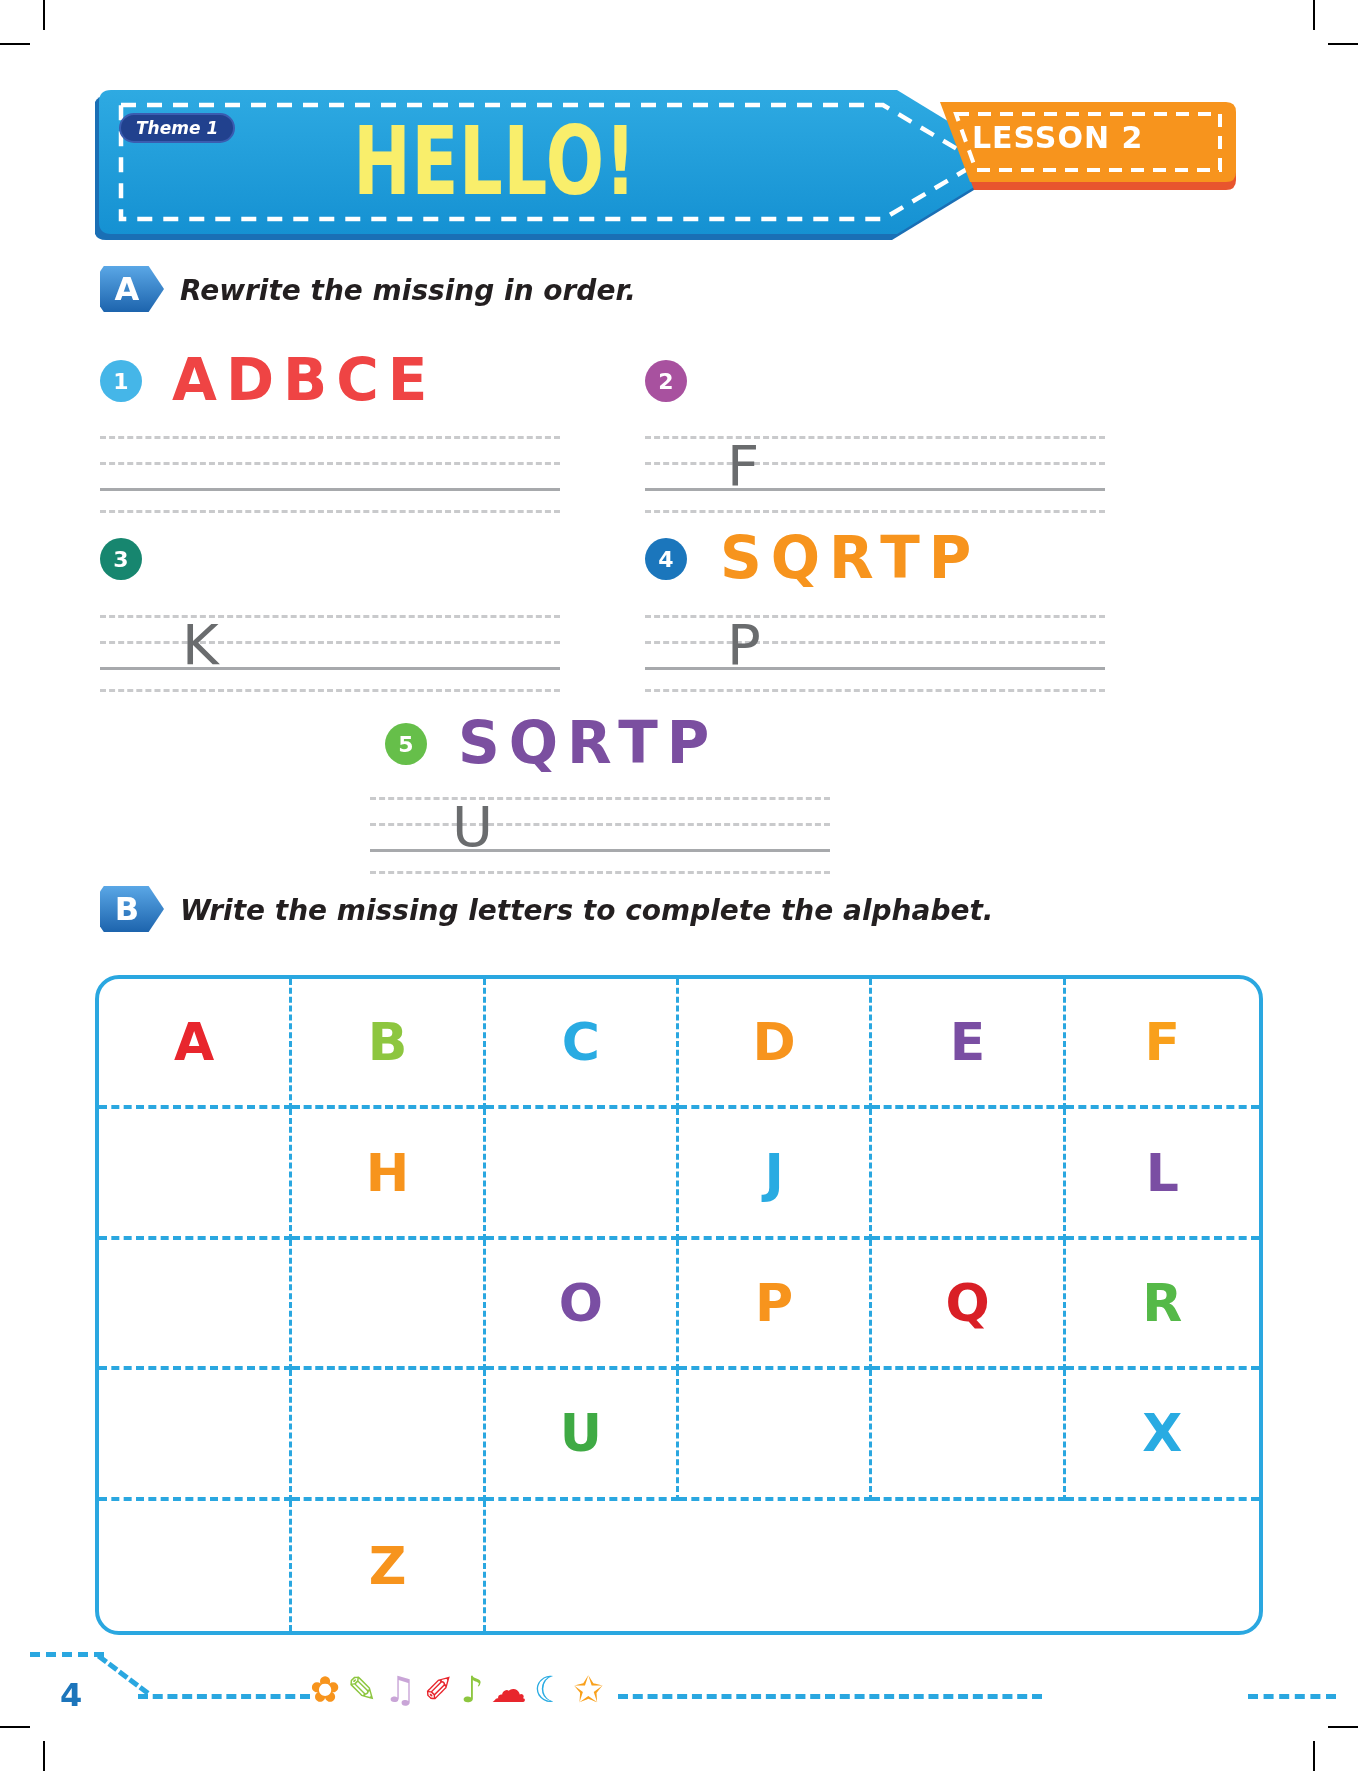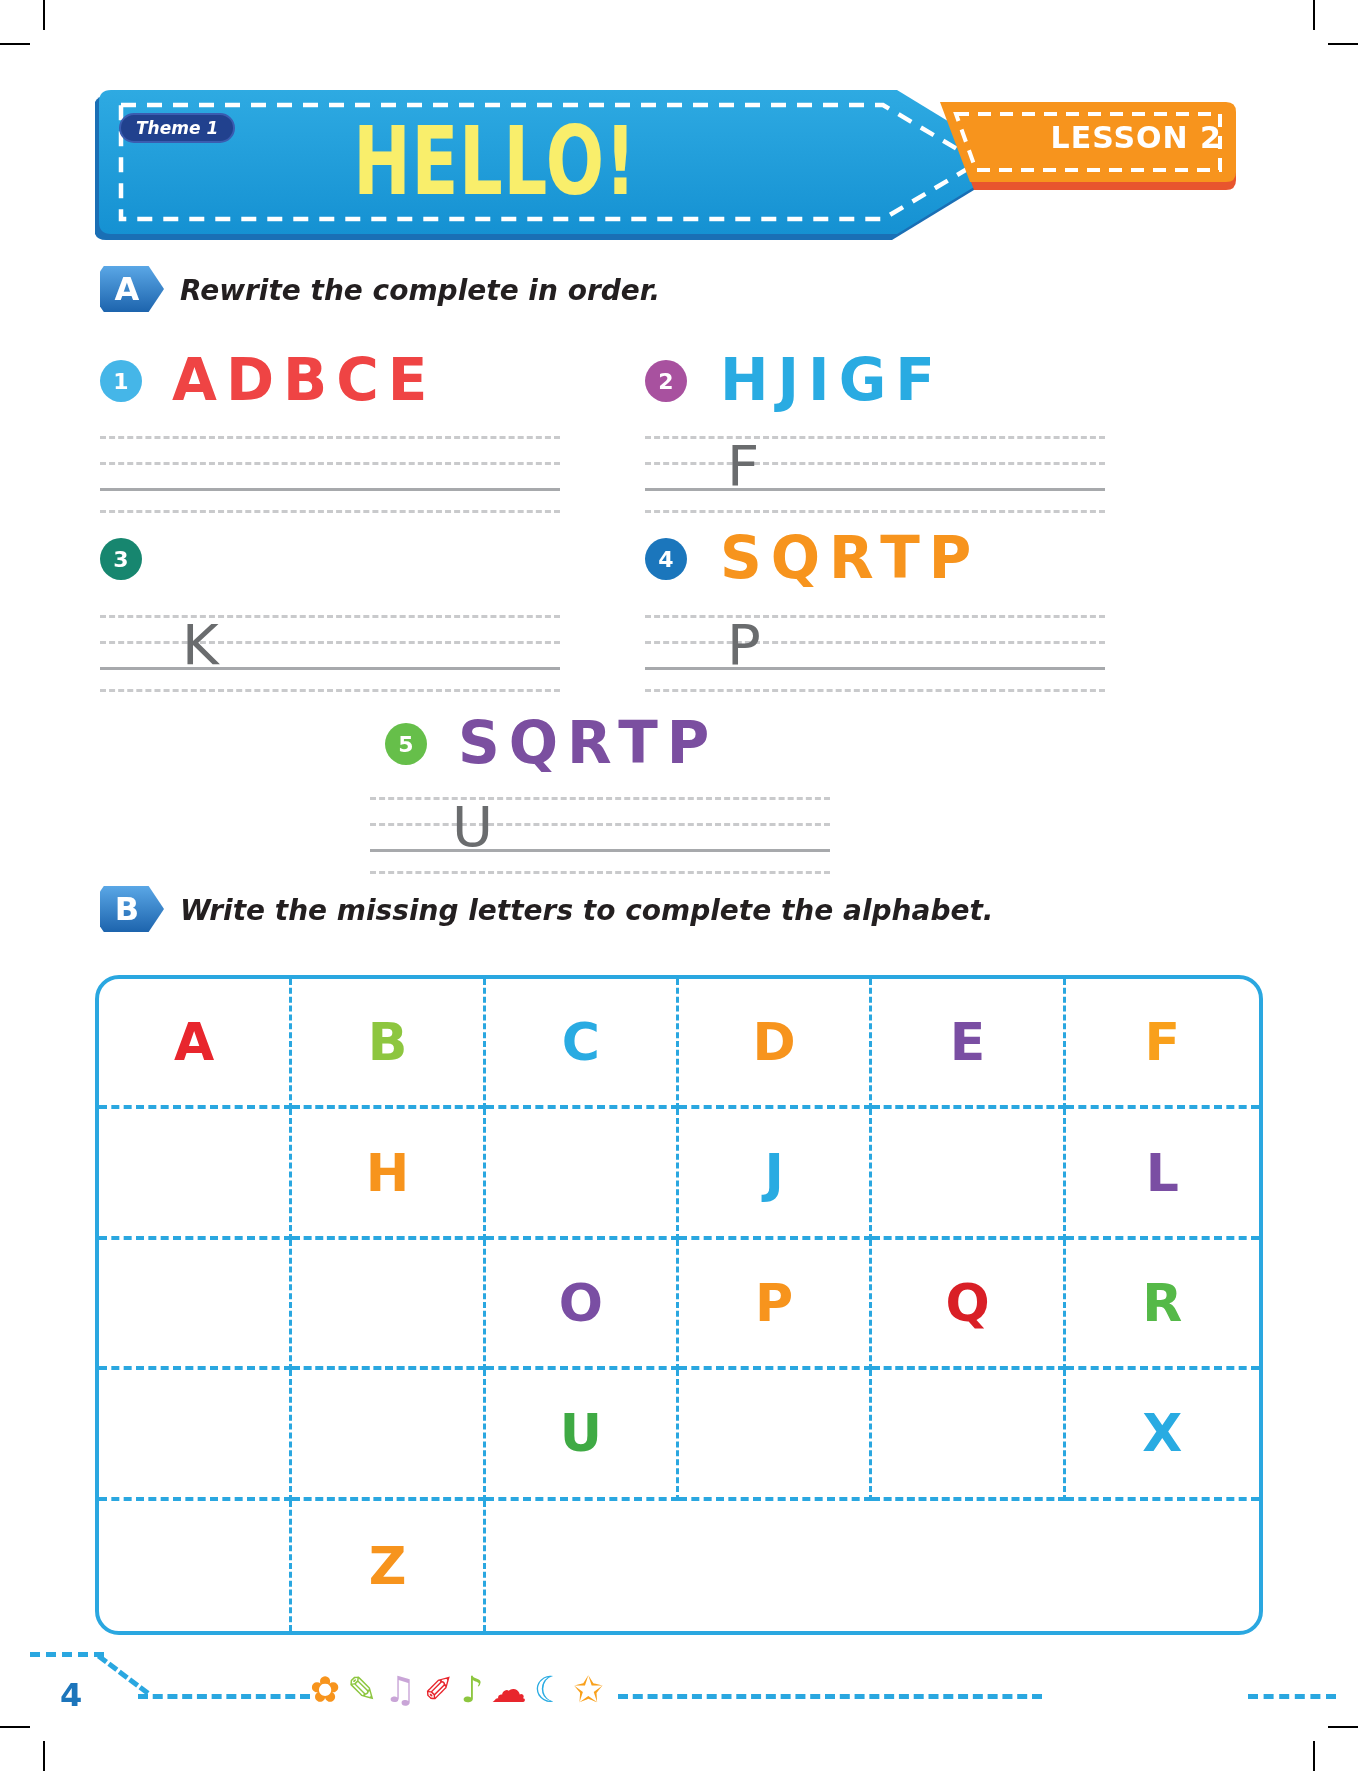--- a/index.html
+++ b/index.html
@@ -19,7 +19,7 @@
     border:2px solid #3a5cb0;border-radius:17px;padding:3px 15px;
     font-size:17px;font-weight:bold;font-style:italic;}
   .lesson-svg{position:absolute;left:930px;top:100px;}
-  .lesson-label{position:absolute;left:972px;top:120px;width:250px;text-align:right;
+  .lesson-label{position:absolute;left:972px;top:120px;width:250px;text-align:left;
     font-size:30px;font-weight:bold;color:#ffffff;letter-spacing:1px;}
 
   

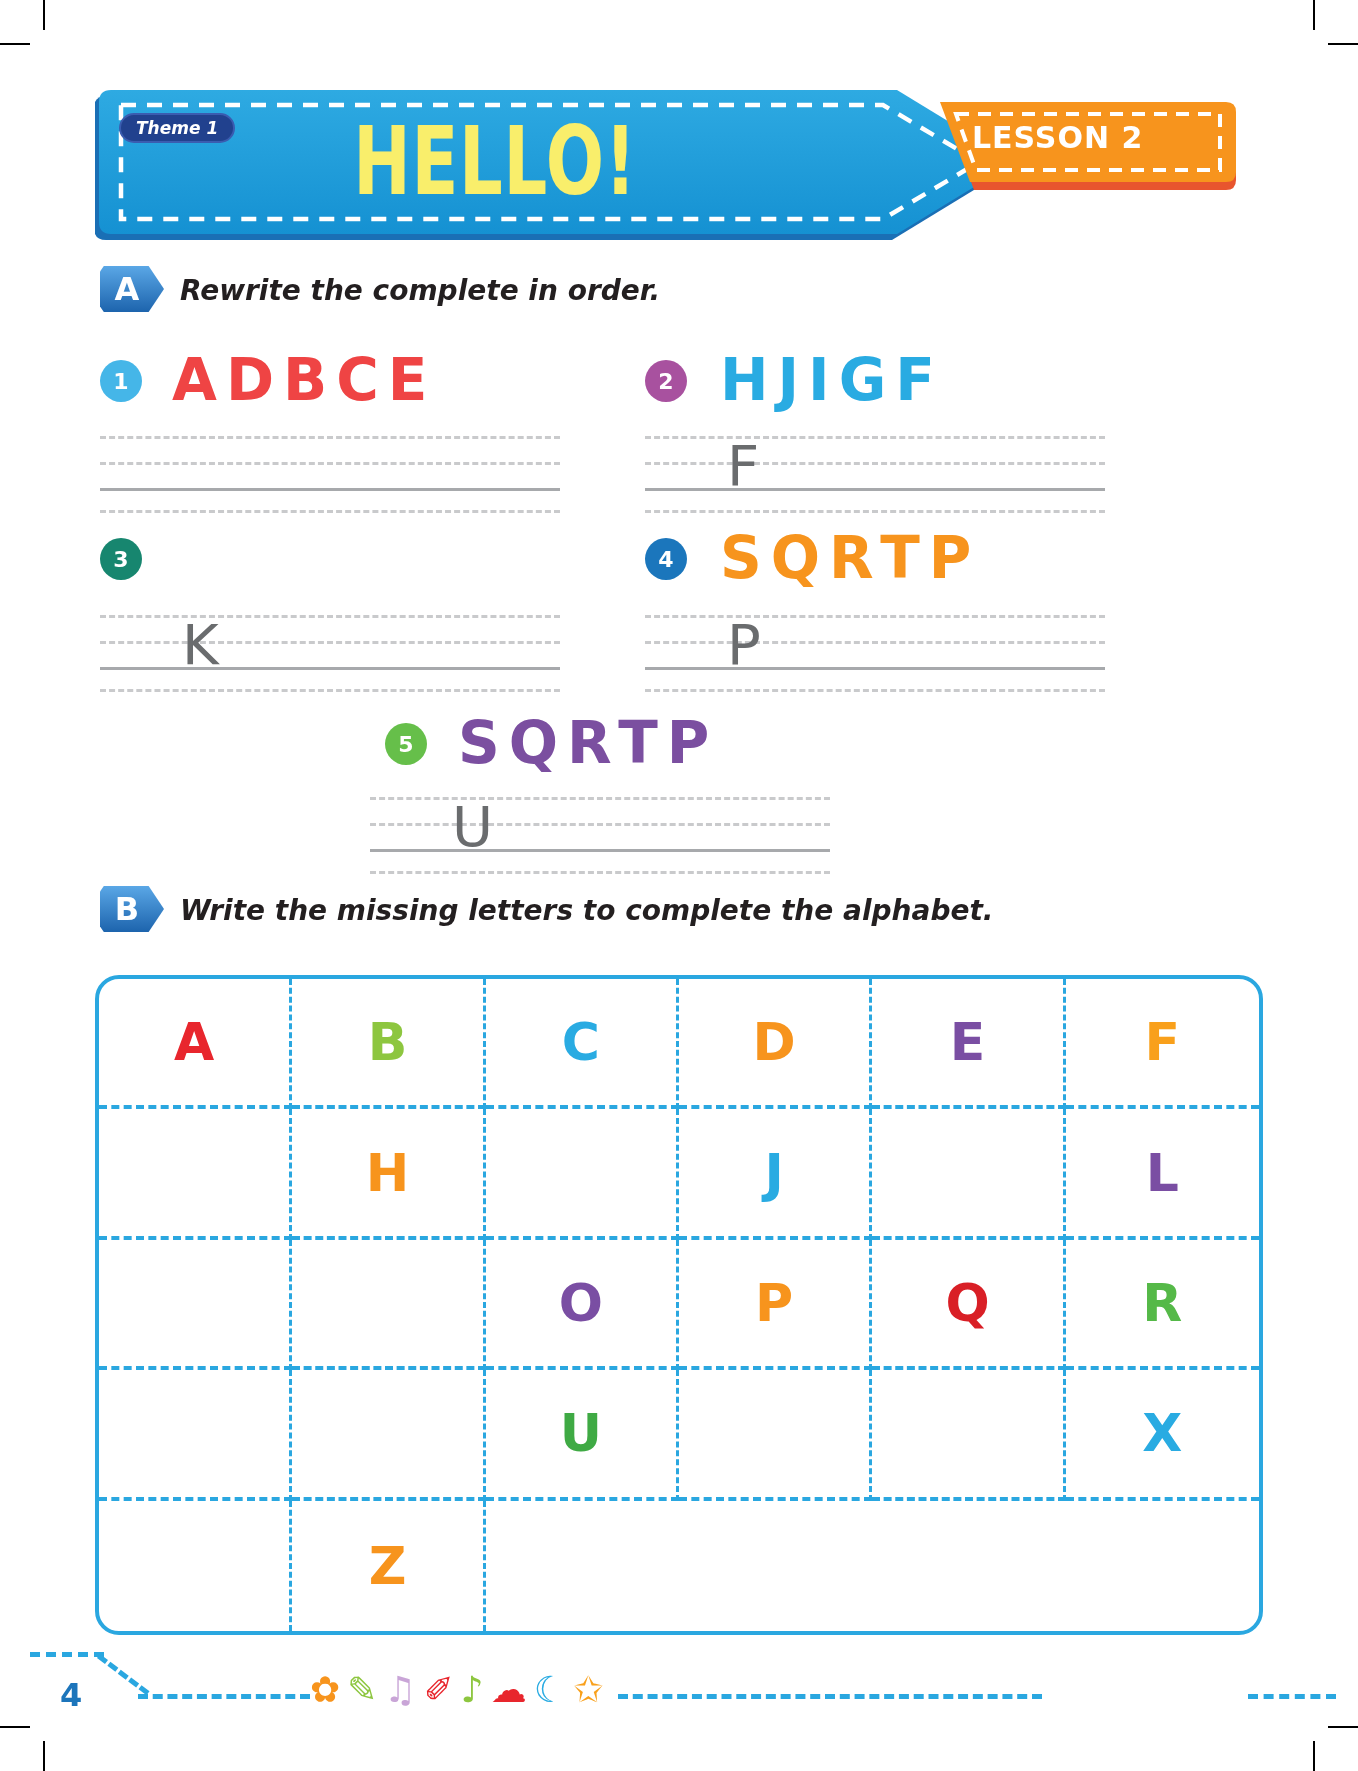--- a/index.html
+++ b/index.html
@@ -104,7 +104,7 @@
   <div class="sec-badge" style="left:100px;top:266px;">
     <span>A</span>
   </div>
-  <div class="sec-instruction" style="left:180px;top:274px;">Rewrite the complete in order.</div>
+  <div class="sec-instruction" style="left:180px;top:274px;">Rewrite the missing in order.</div>
 
   <div class="num-circle" style="left: 100px; top: 360px; background-color: rgb(69, 182, 232);">1</div>
   <div class="ex-letters" style="left: 172px; top: 346px; color: #ef4444;">ADBCE</div>

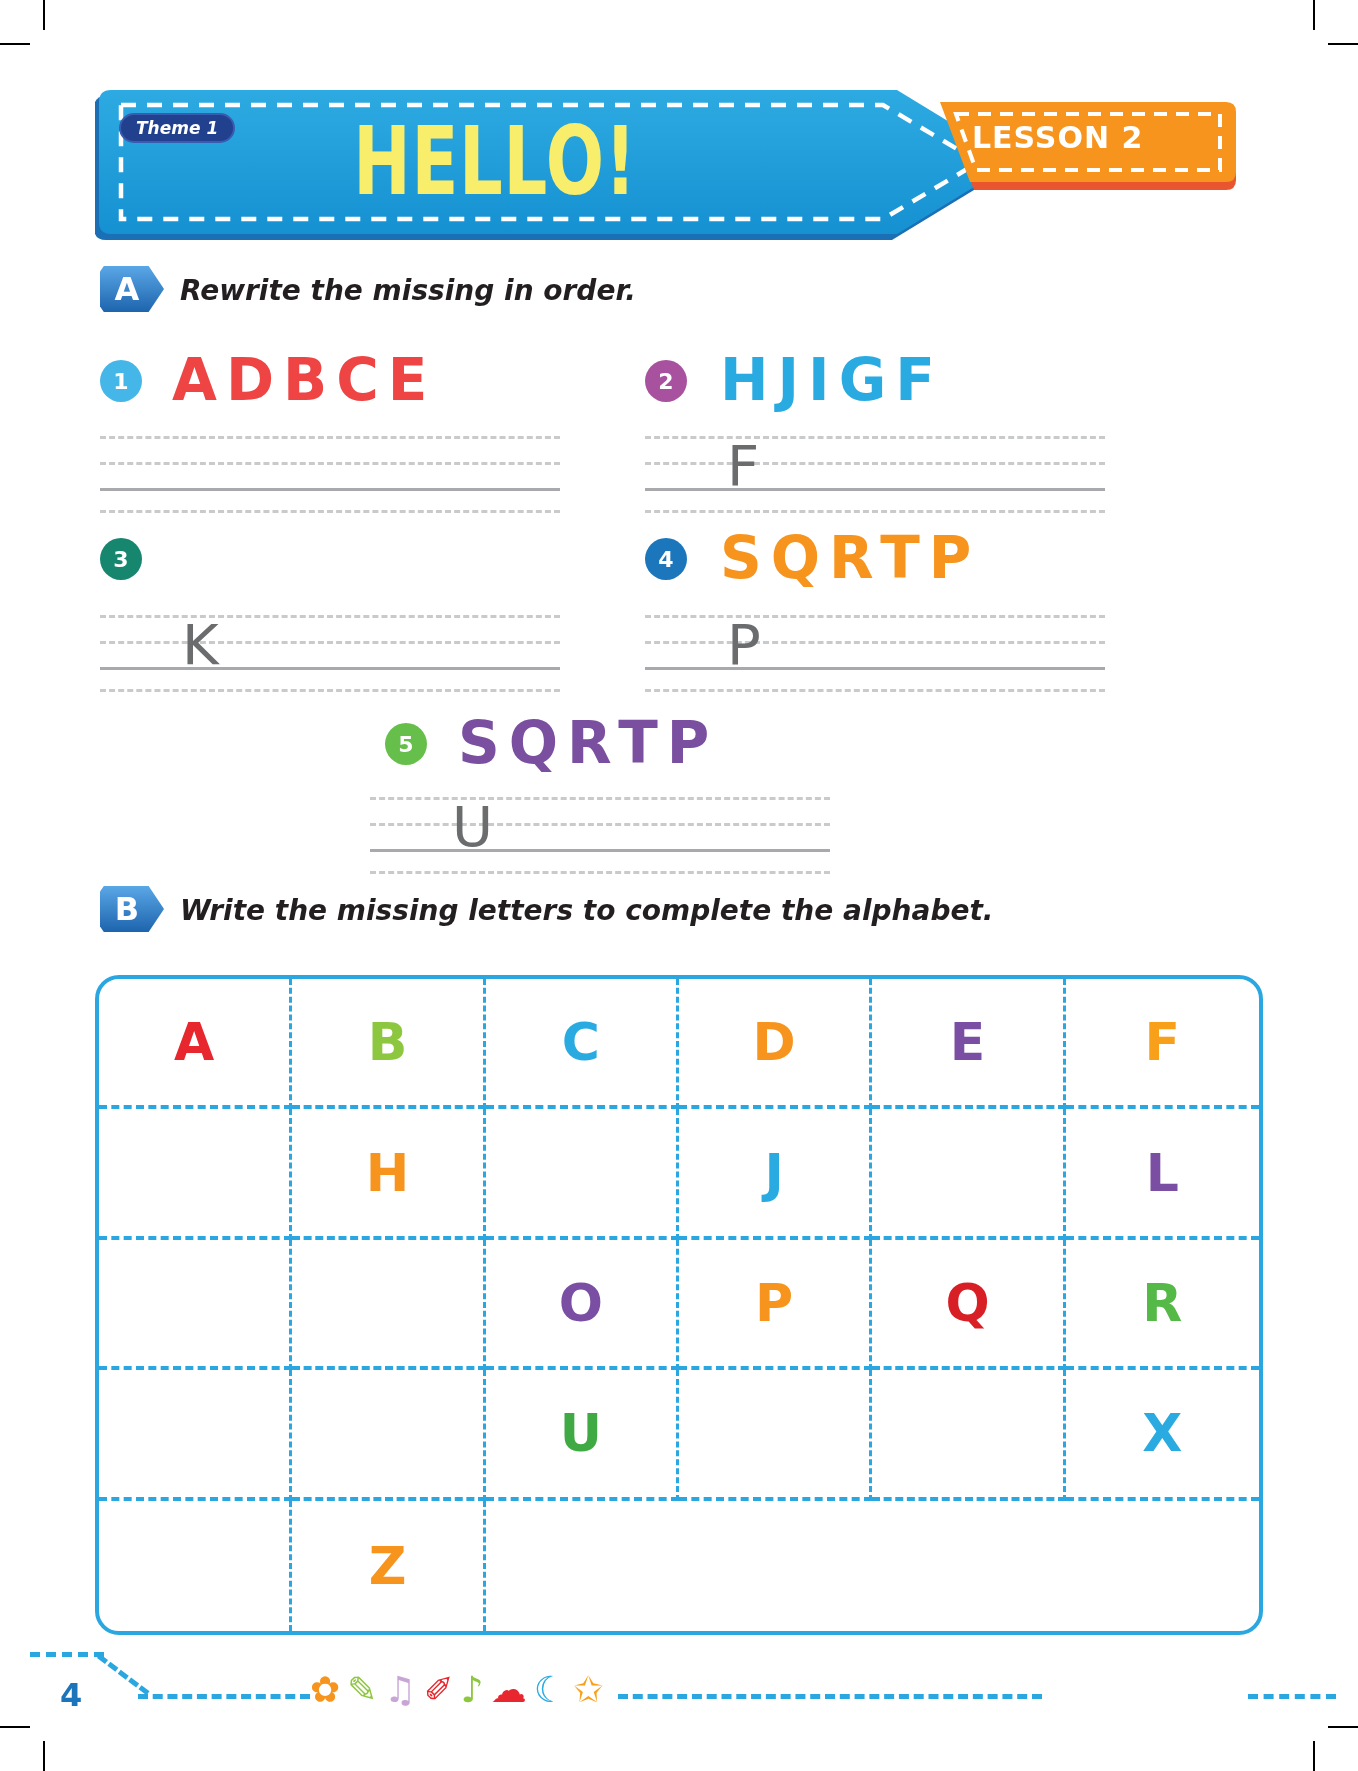--- a/index.html
+++ b/index.html
@@ -116,7 +116,6 @@
   </div>
 
   <div class="num-circle" style="left: 645px; top: 360px; background-color: rgb(168, 81, 159);">2</div>
-  <div class="ex-letters" style="left: 720px; top: 346px; color: rgb(41, 171, 226);">HJIGF</div>
   <div class="guide" style="left:645px;top:436px;">
     <div class="gl-dash d1"></div>
     <div class="gl-dash d2"></div>

